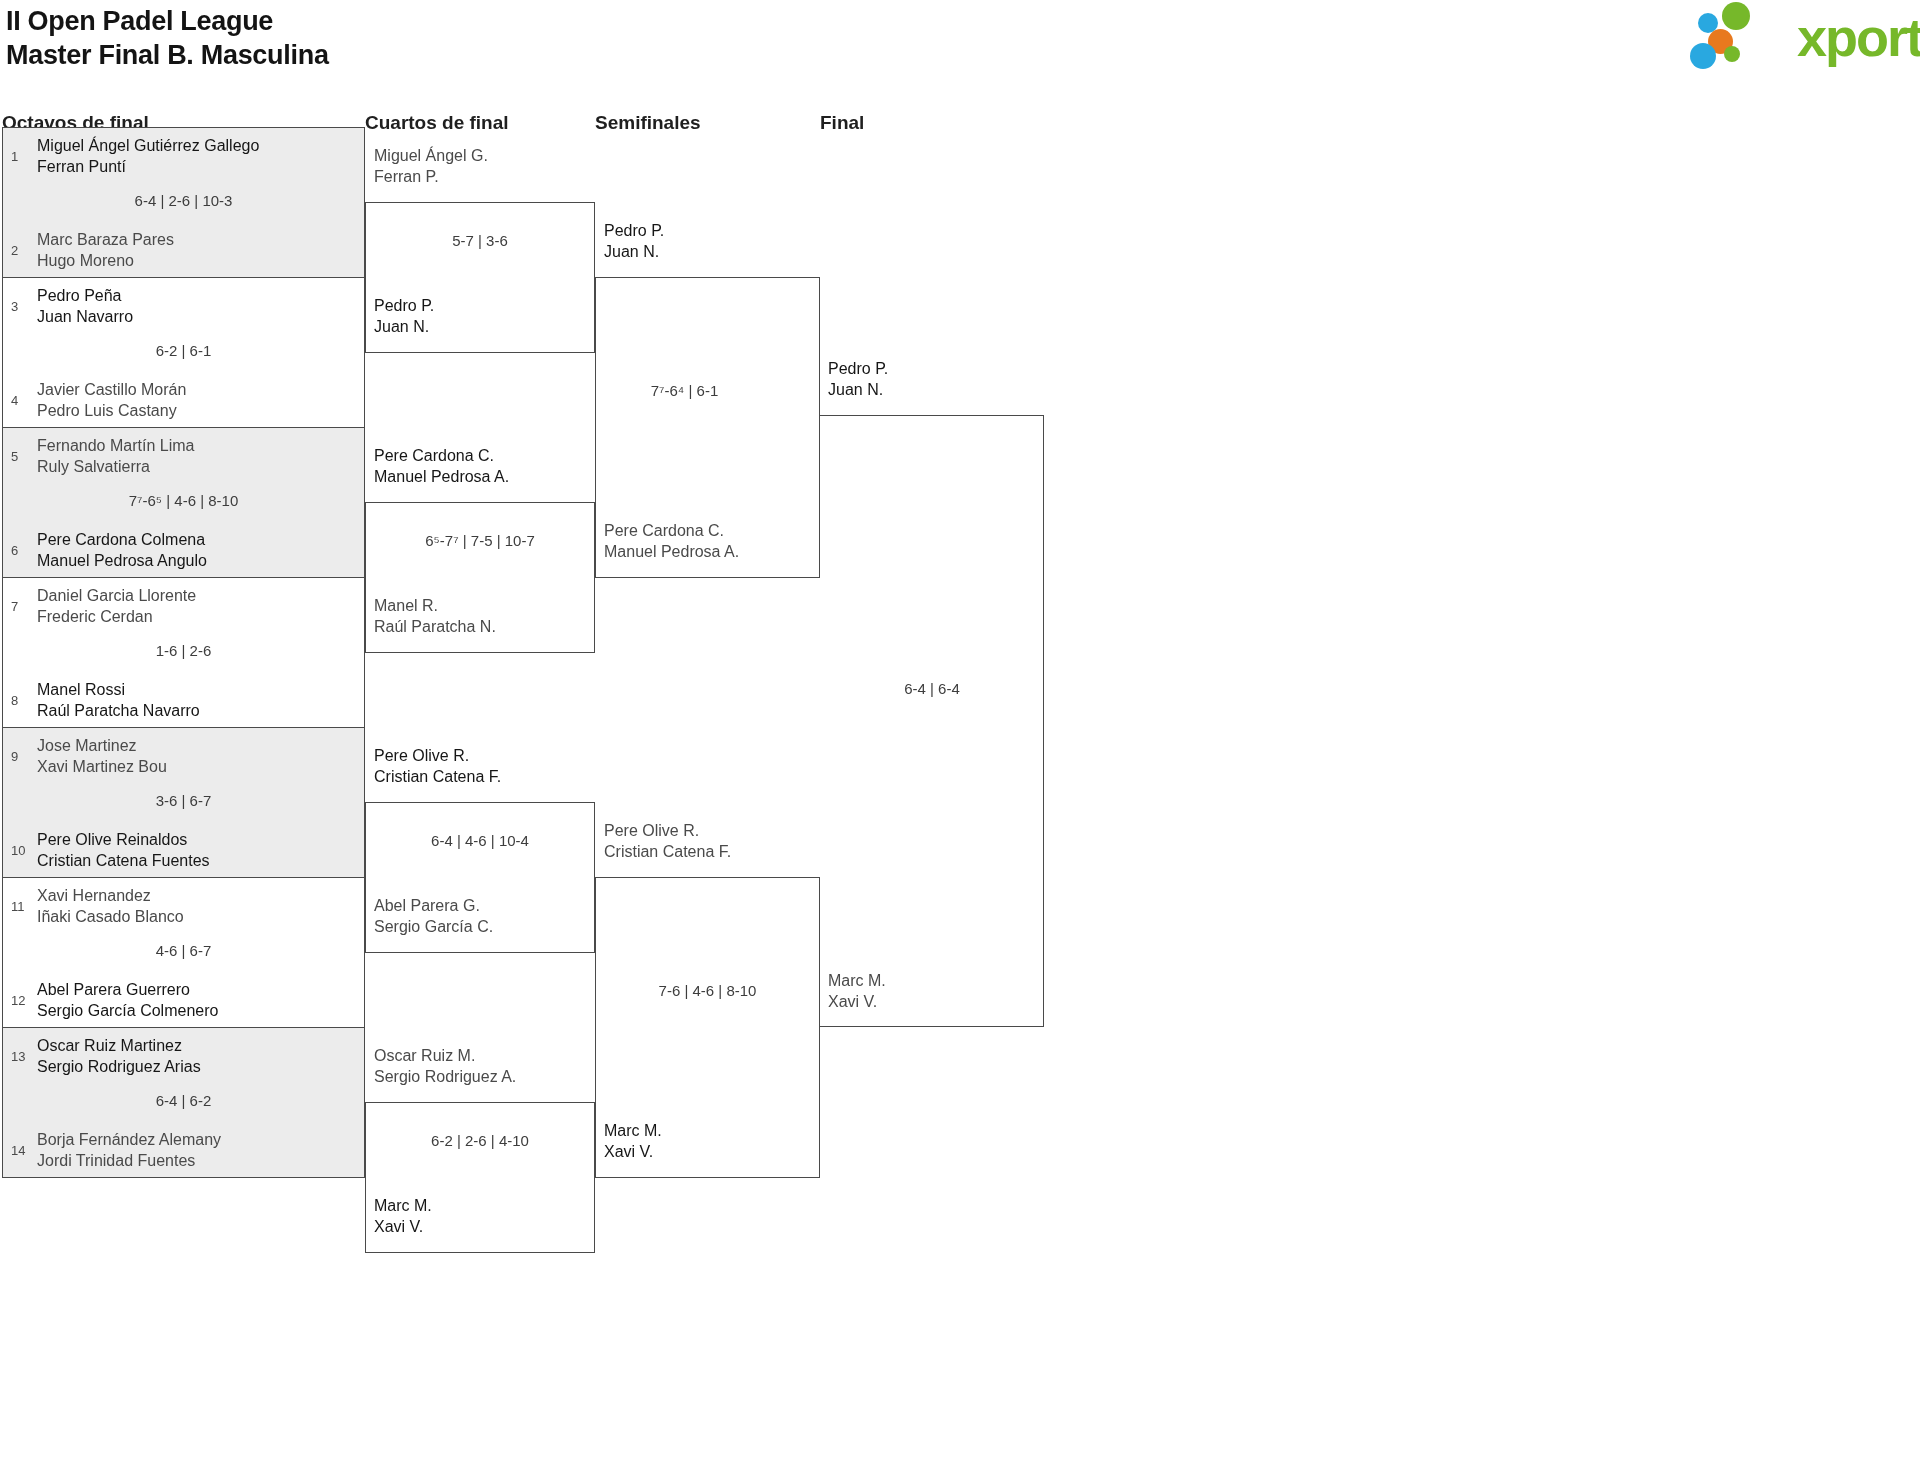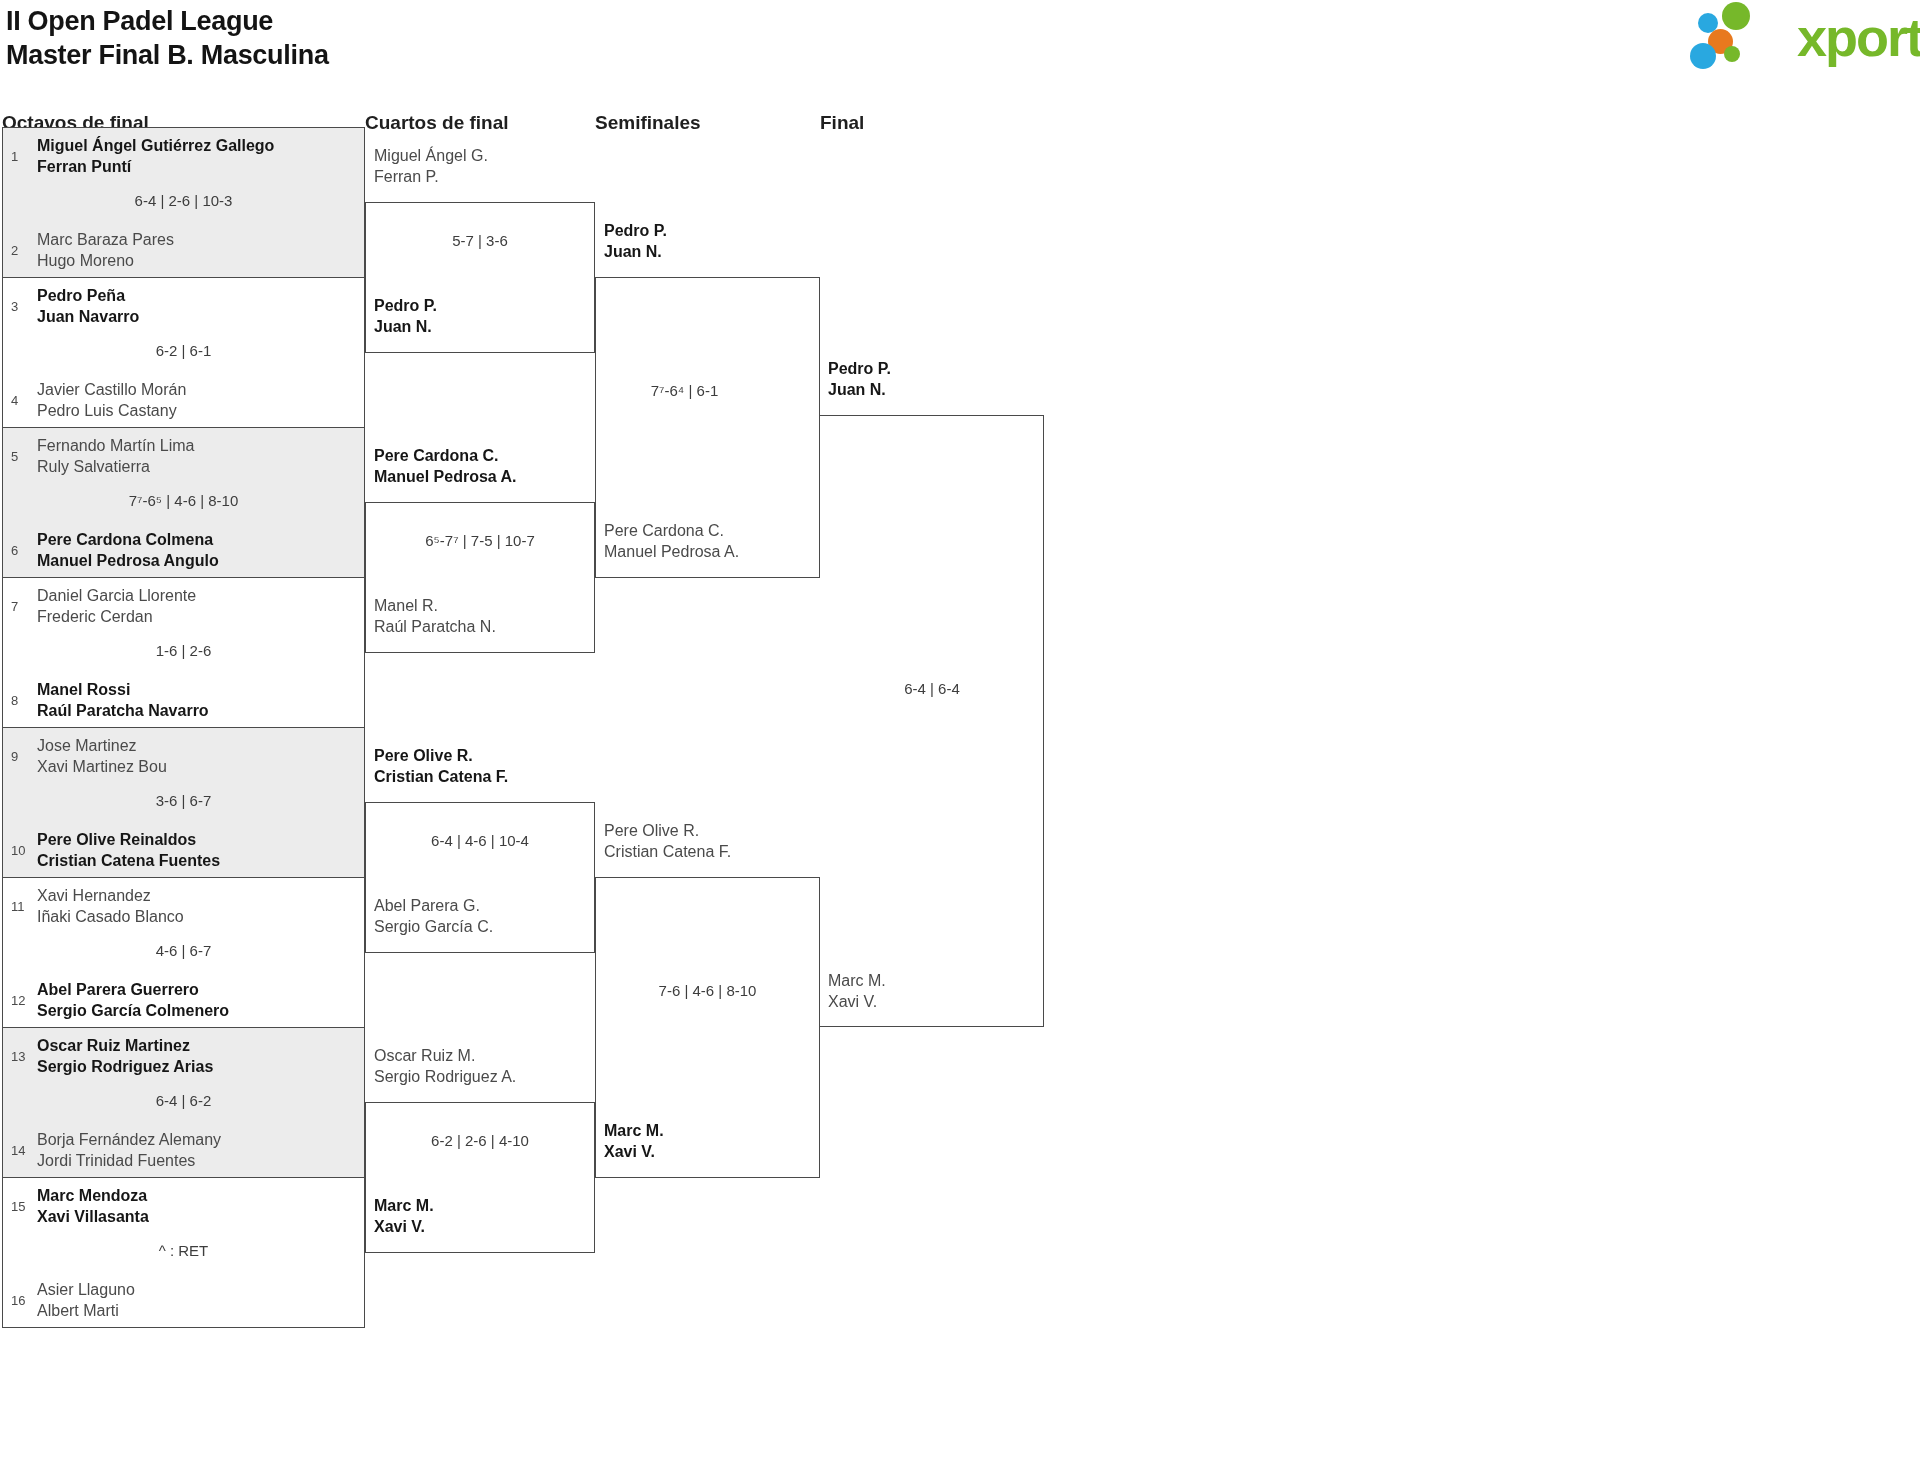--- a/index.html
+++ b/index.html
@@ -33,7 +33,7 @@
           border-bottom:1px solid #4a4a4a; box-sizing:border-box; }
   .rlabel { position:absolute; font-size:16px; line-height:21px; color:#4a4a4a; white-space:nowrap; }
   .rscore { position:absolute; text-align:center; font-size:15px; color:#3d3d3d; }
-  .bold { font-weight:700; color:#161616; }
+  .bold { font-weight:400; color:#161616; }
   
   .logo { position:absolute; left:1688px; top:0; width:232px; height:78px; }
   .dot { position:absolute; border-radius:50%; }

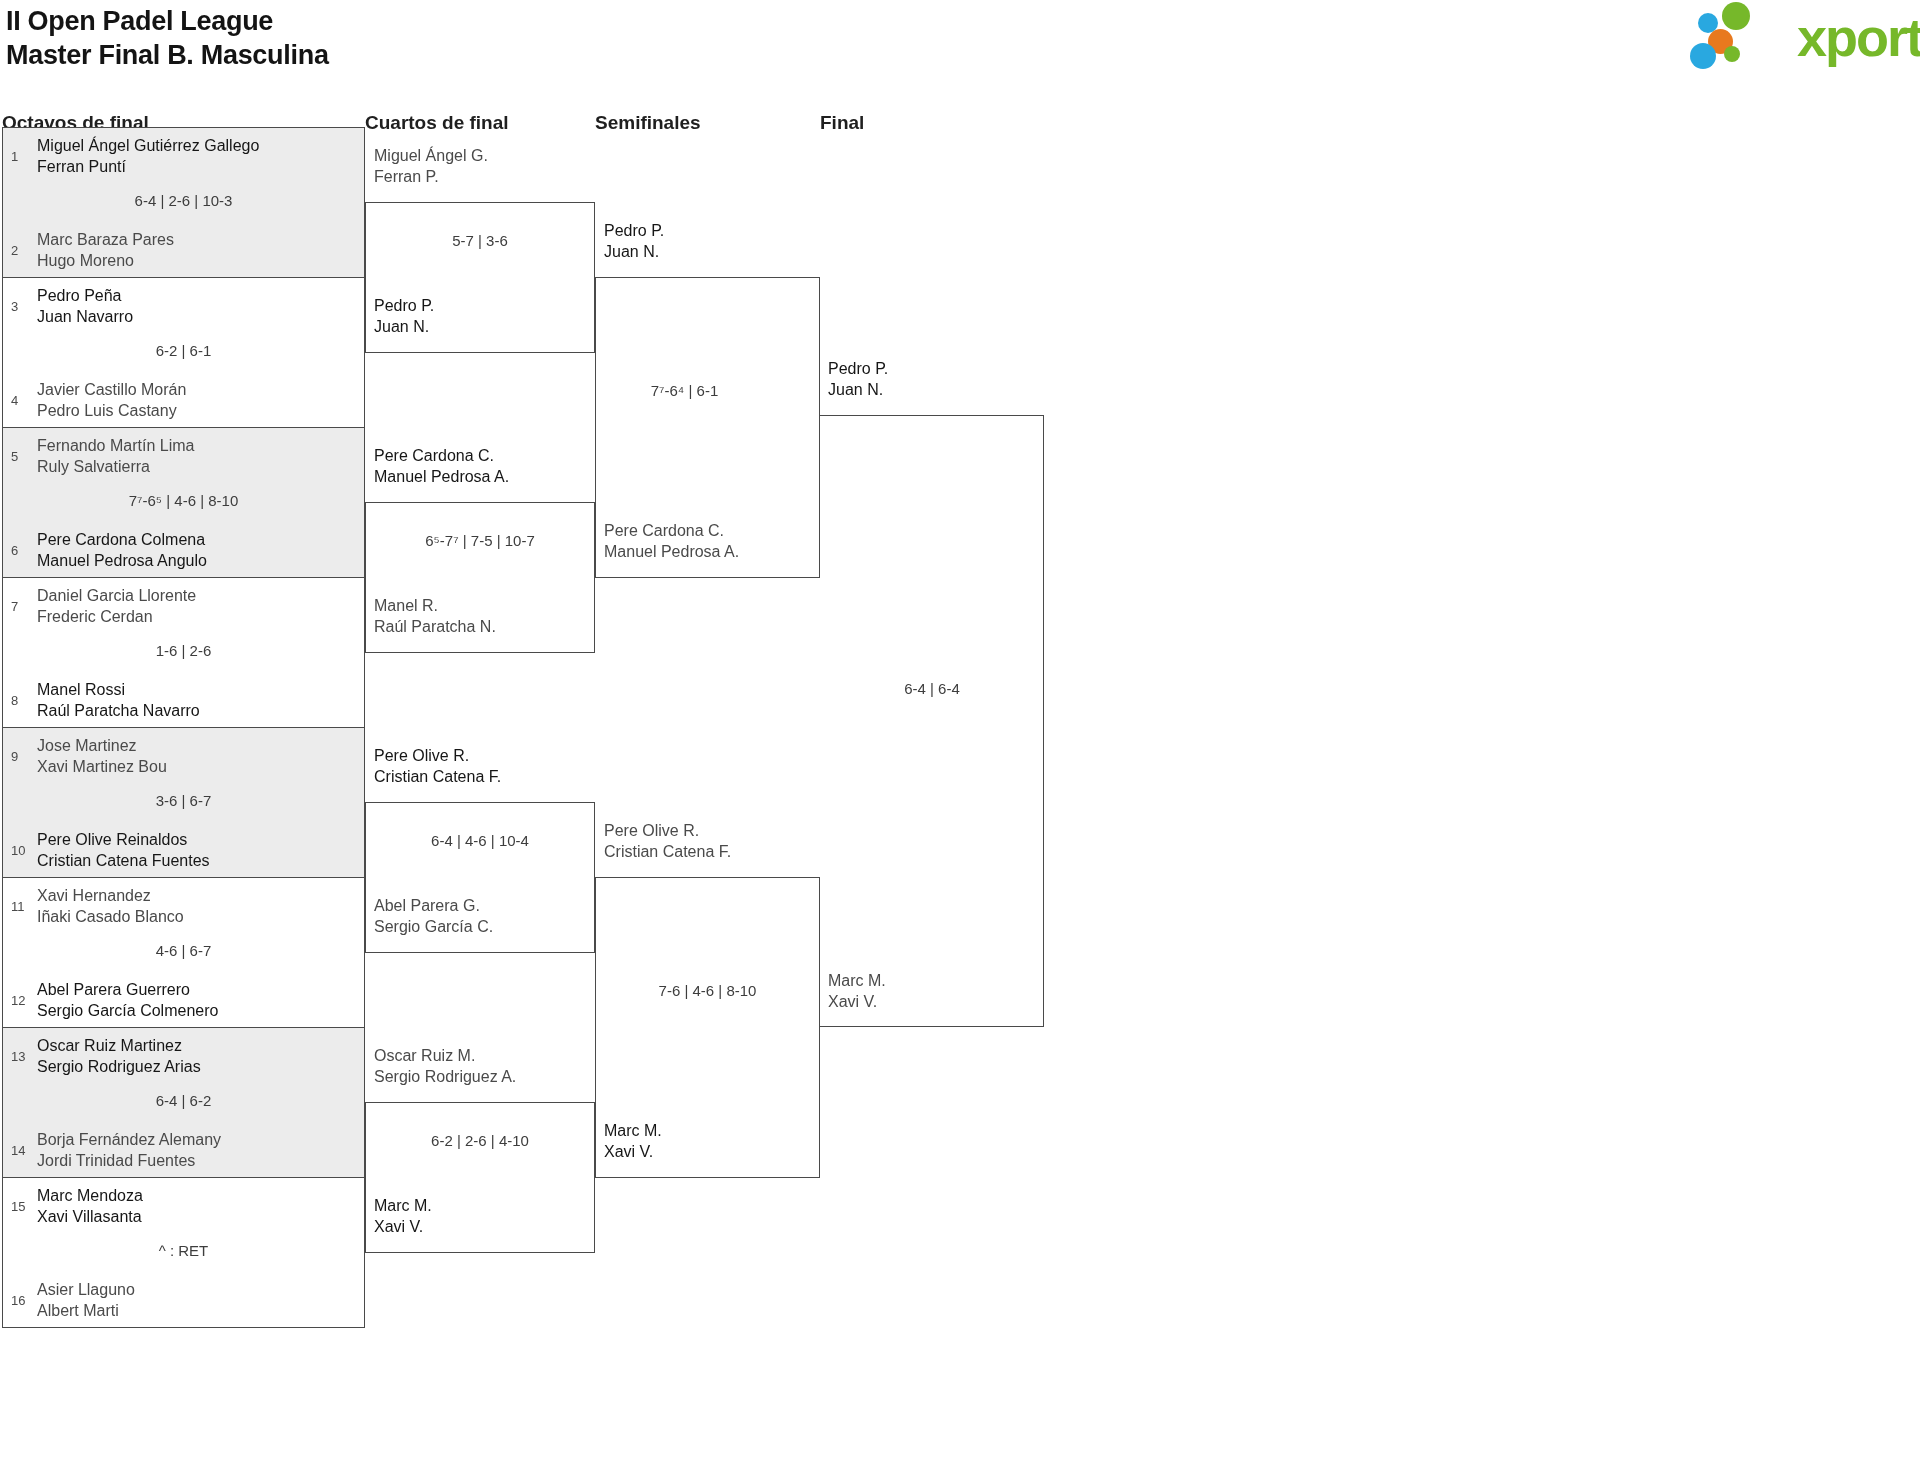--- a/index.html
+++ b/index.html
@@ -192,23 +192,6 @@
     </div>
   </div>
 
-  <div class="obox" style="top:1177px">
-    <div class="oteam top">
-      <span class="seed">15</span>
-      <span class="names bold">
-        <span class="pl">Marc Mendoza</span>
-          <span class="pl">Xavi Villasanta</span>
-      </span>
-    </div>
-    <div class="oscore">^ : RET</div>
-    <div class="oteam bottom">
-      <span class="seed">16</span>
-      <span class="names">
-        <span class="pl">Asier Llaguno</span>
-          <span class="pl">Albert Marti</span>
-      </span>
-    </div>
-  </div>
 
   <div class="qbox" style="top:202px"></div>
   <div class="rlabel" style="left:374px;top:145px">

